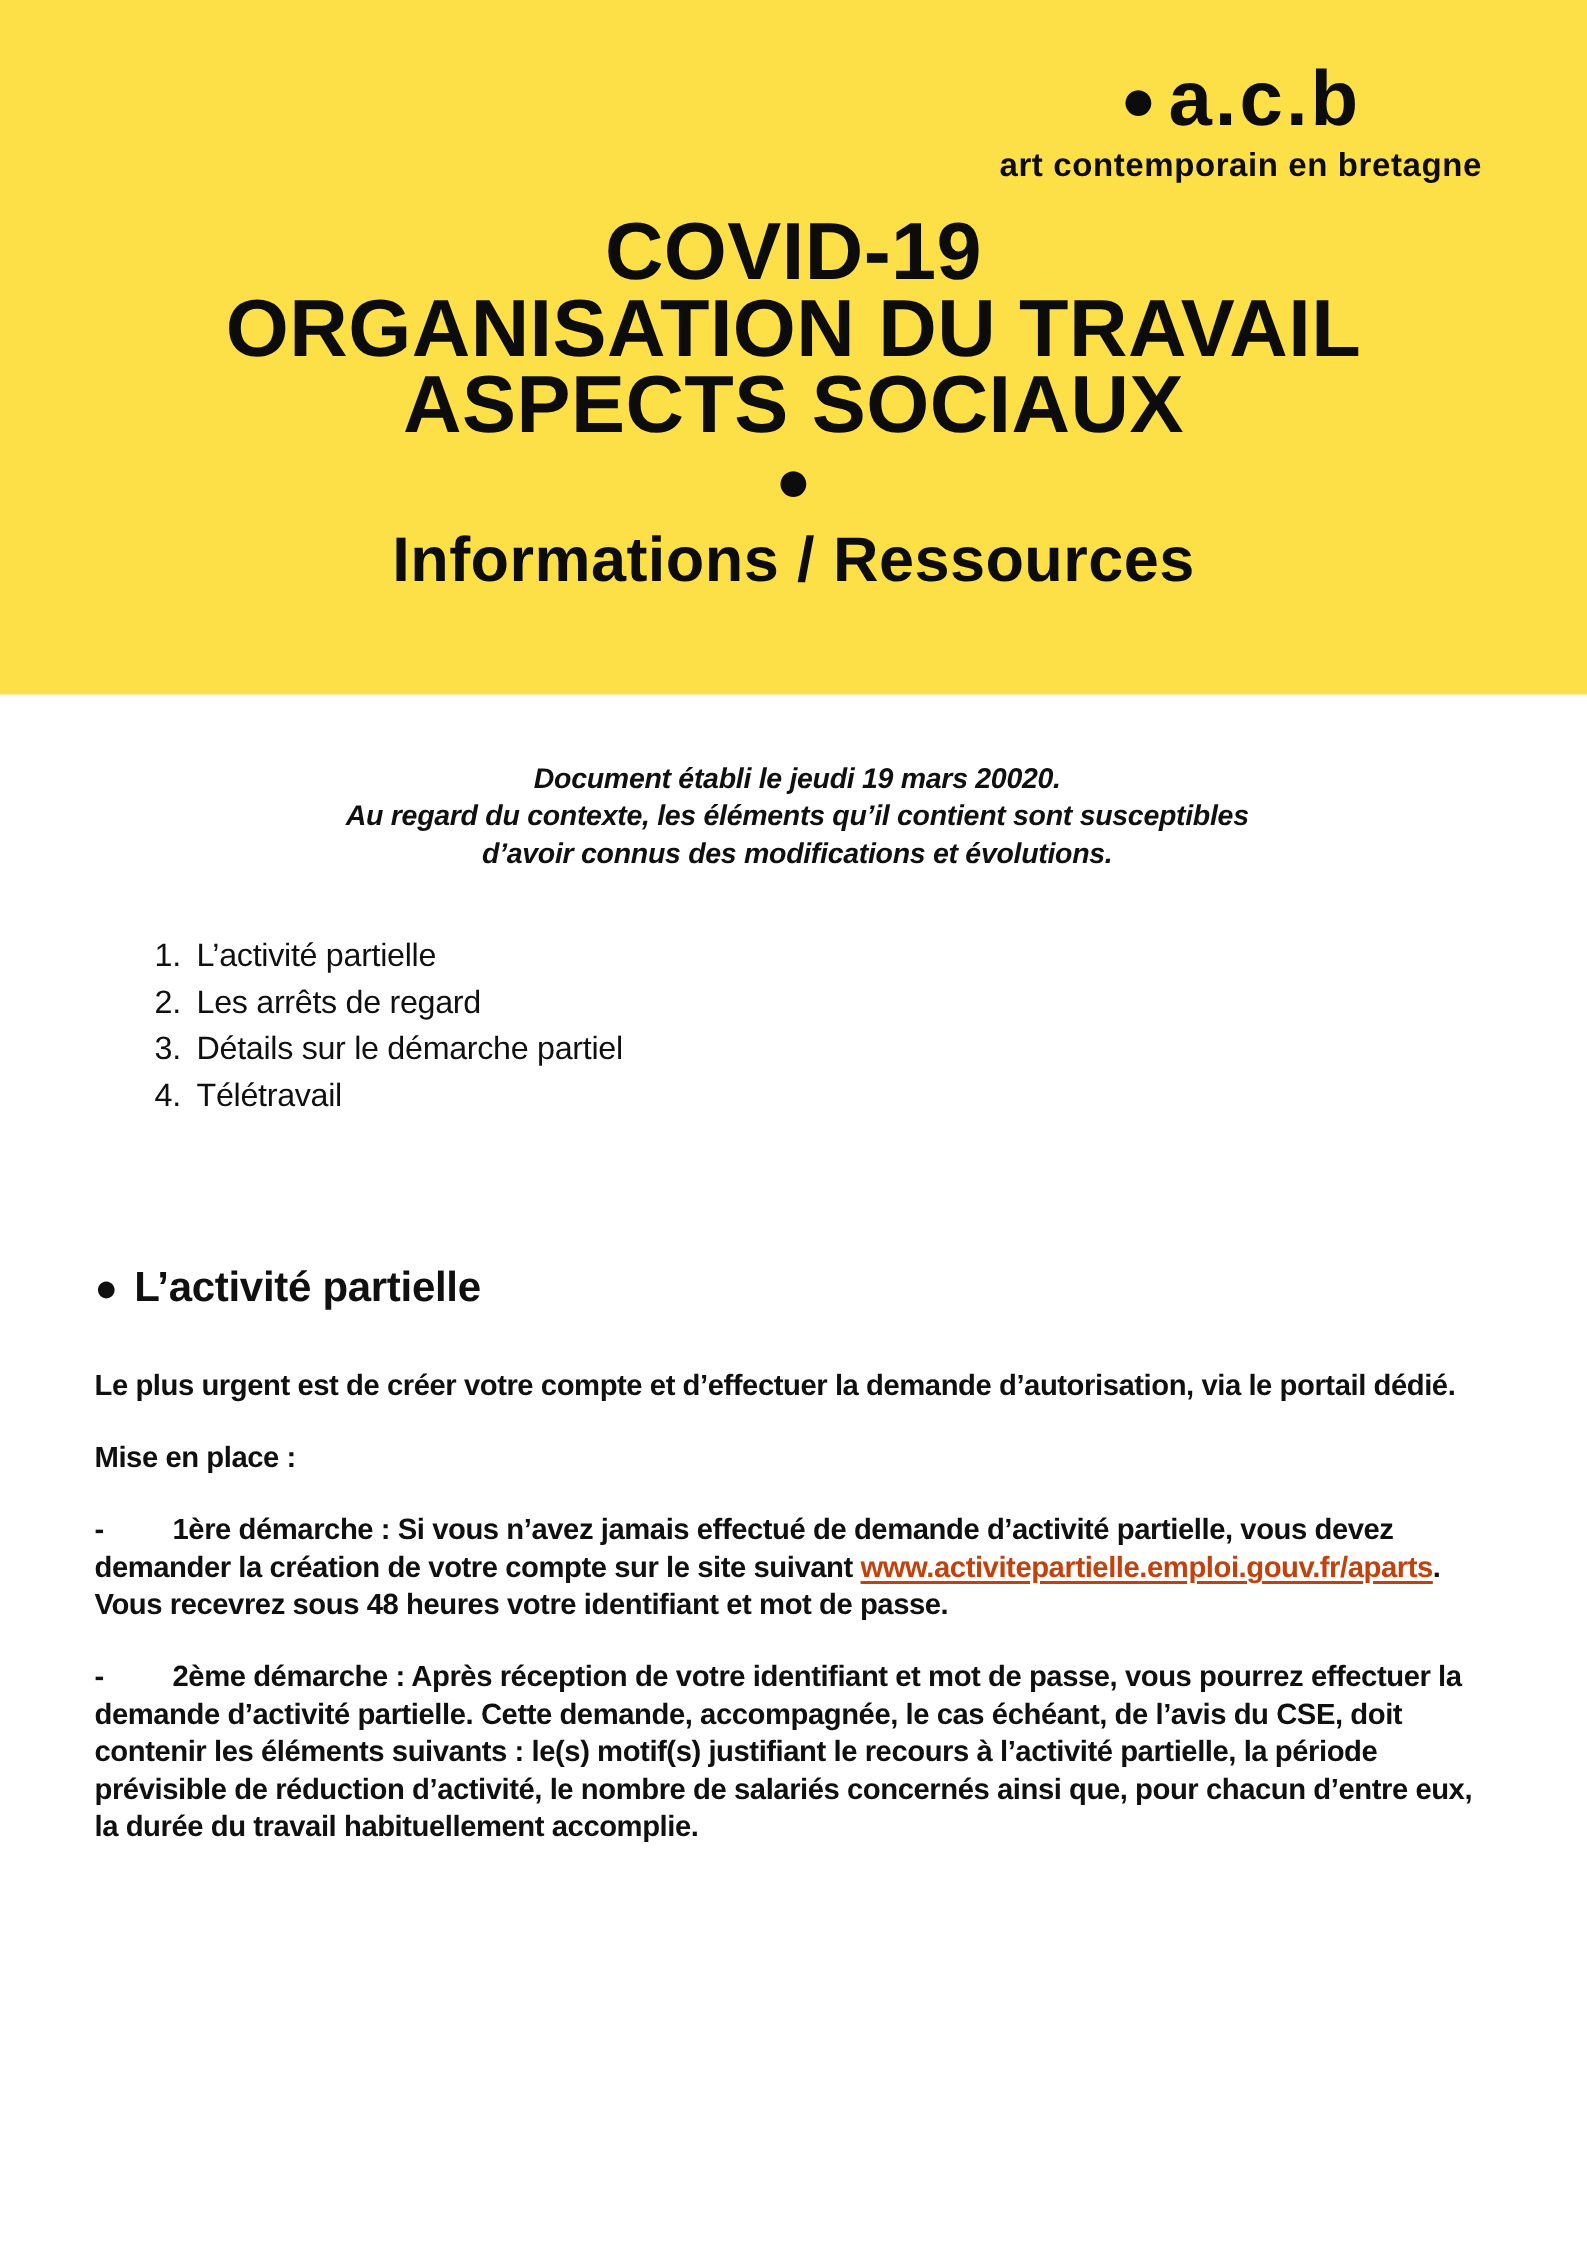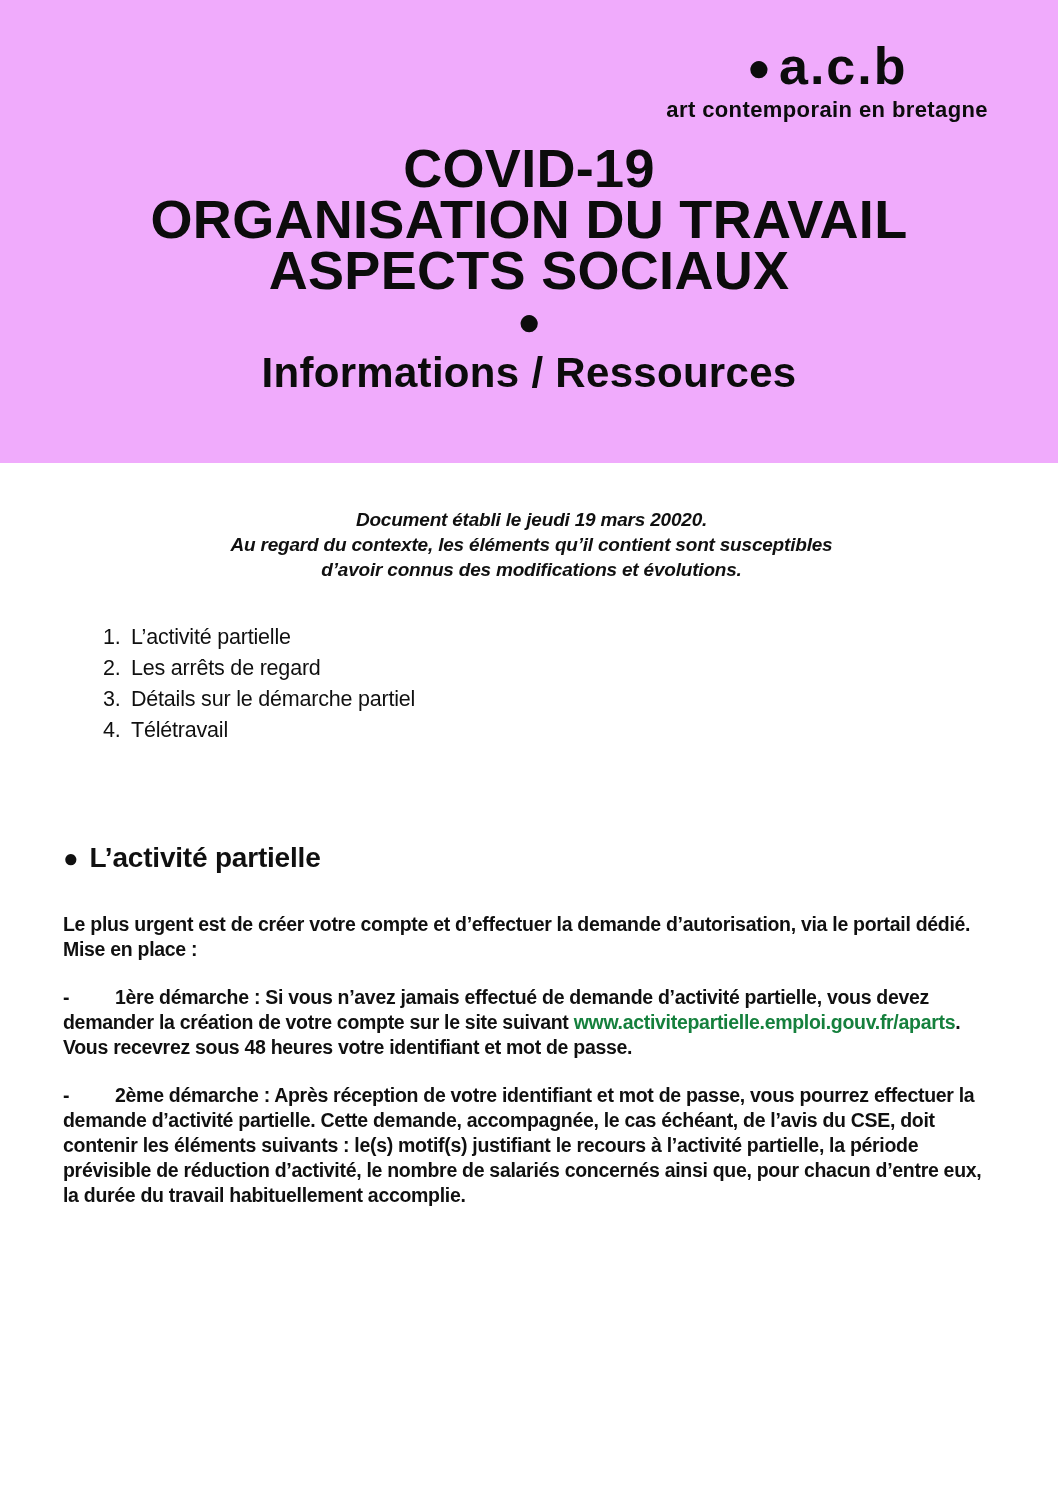--- a/index.html
+++ b/index.html
@@ -25,7 +25,7 @@
     position: relative;
     width: 100%;
     height: 463px;
-    background: #f0abfc;
+    background: #fde047;
   }
   .logo {
     position: absolute;

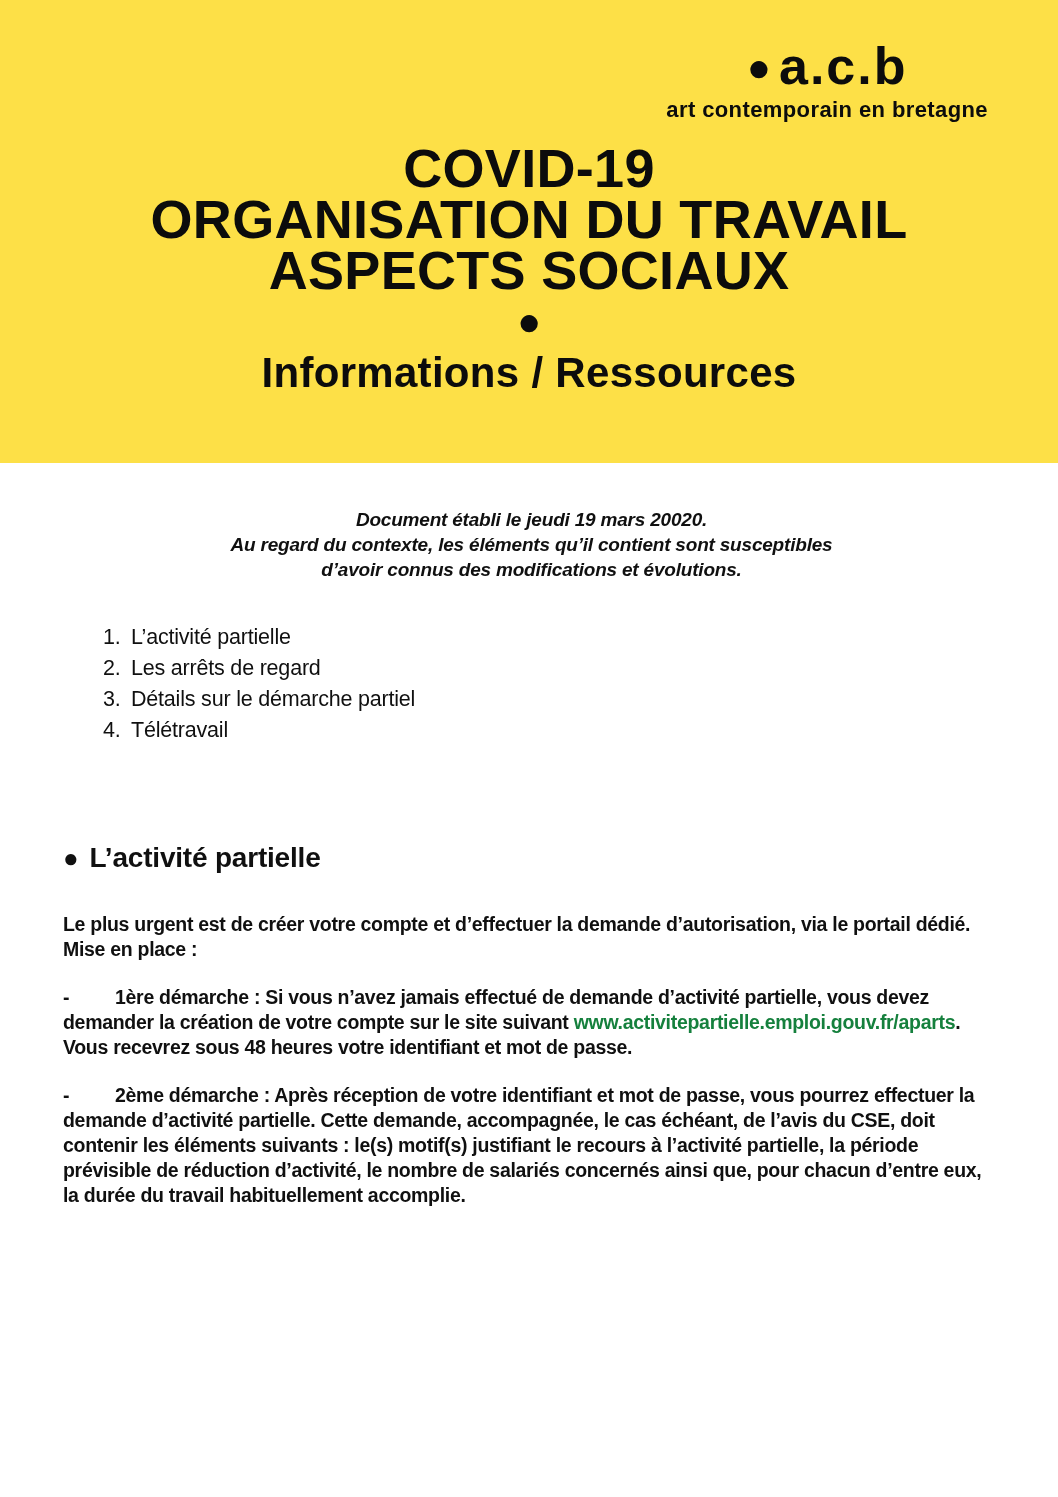--- a/index.html
+++ b/index.html
@@ -126,7 +126,7 @@
     max-width: 945px;
   }
   .para.intro        { margin-top: 34px; }
-  .para.mise         { }
+  .para.mise         { margin-top: 23px; }
   .para.step         { margin-top: 23px; }
   .dash {
     display: inline-block;

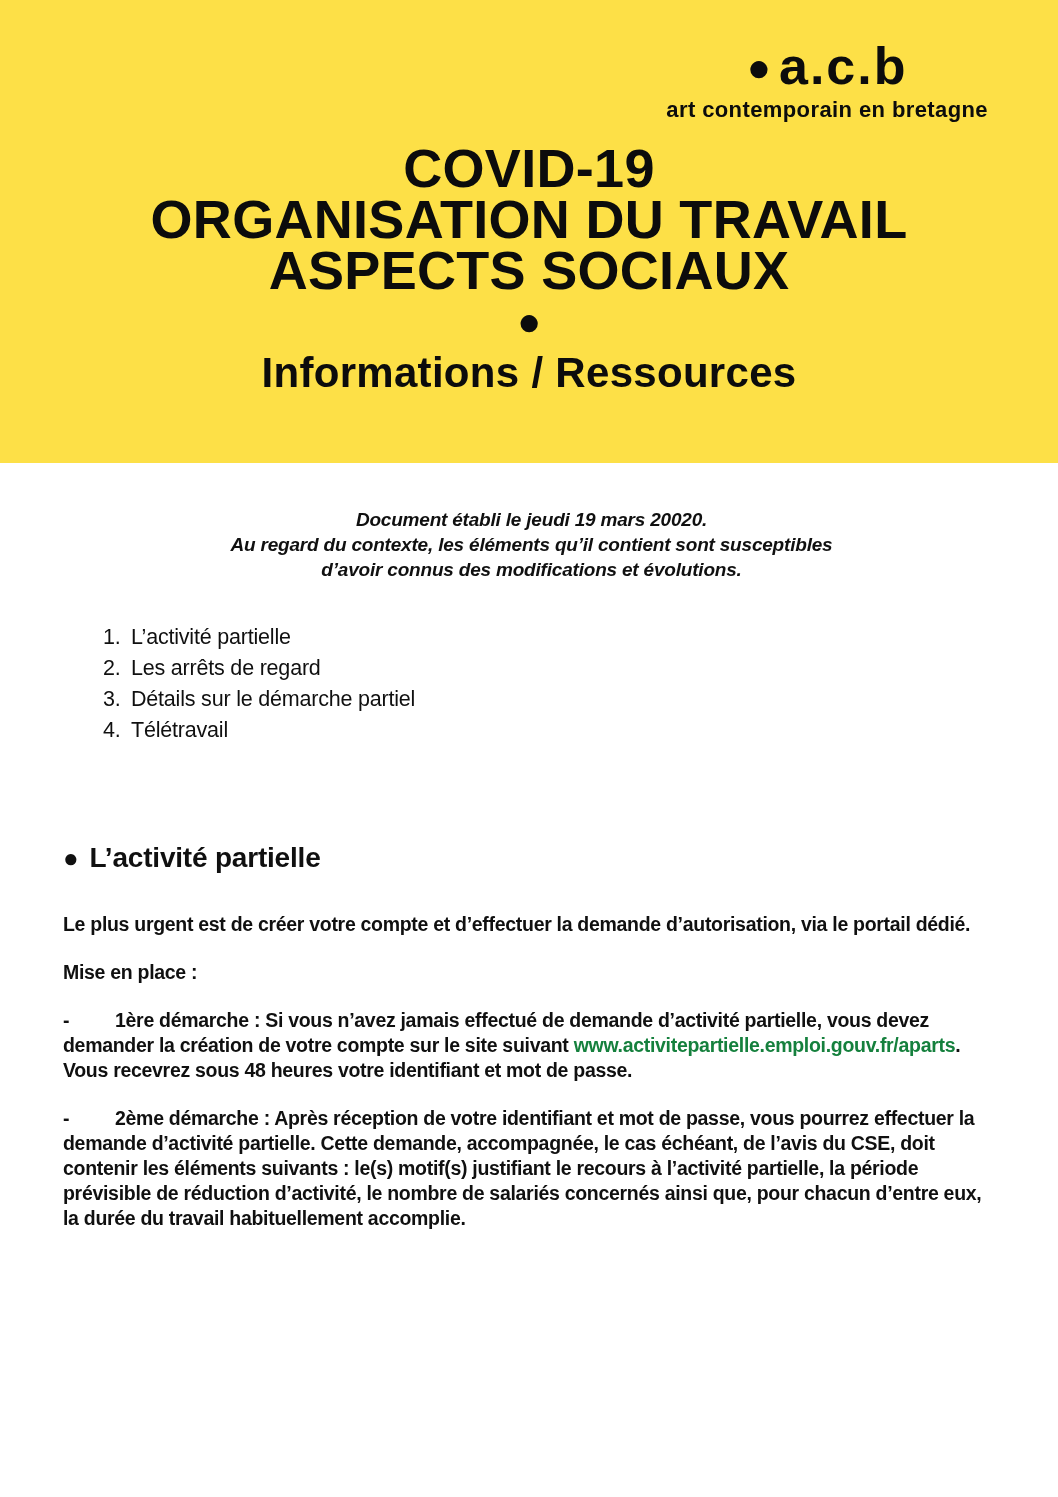--- a/index.html
+++ b/index.html
@@ -133,7 +133,8 @@
     width: 52px;
   }
   .link {
-    color: #15803d;
+    color: #c2410c;
+    text-decoration: underline;
     text-decoration-thickness: 2px;
     text-underline-offset: 3px;
     cursor: pointer;

